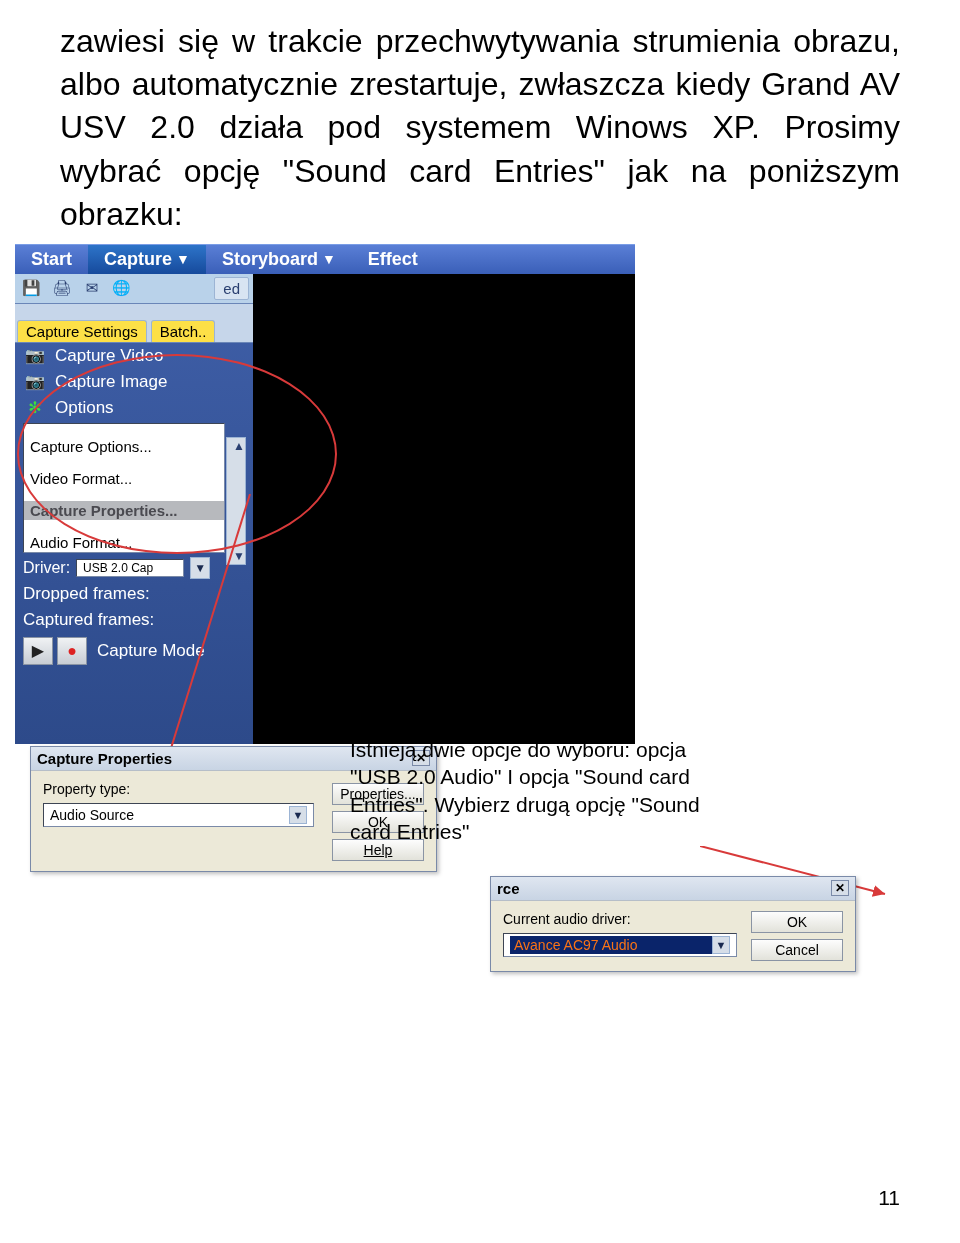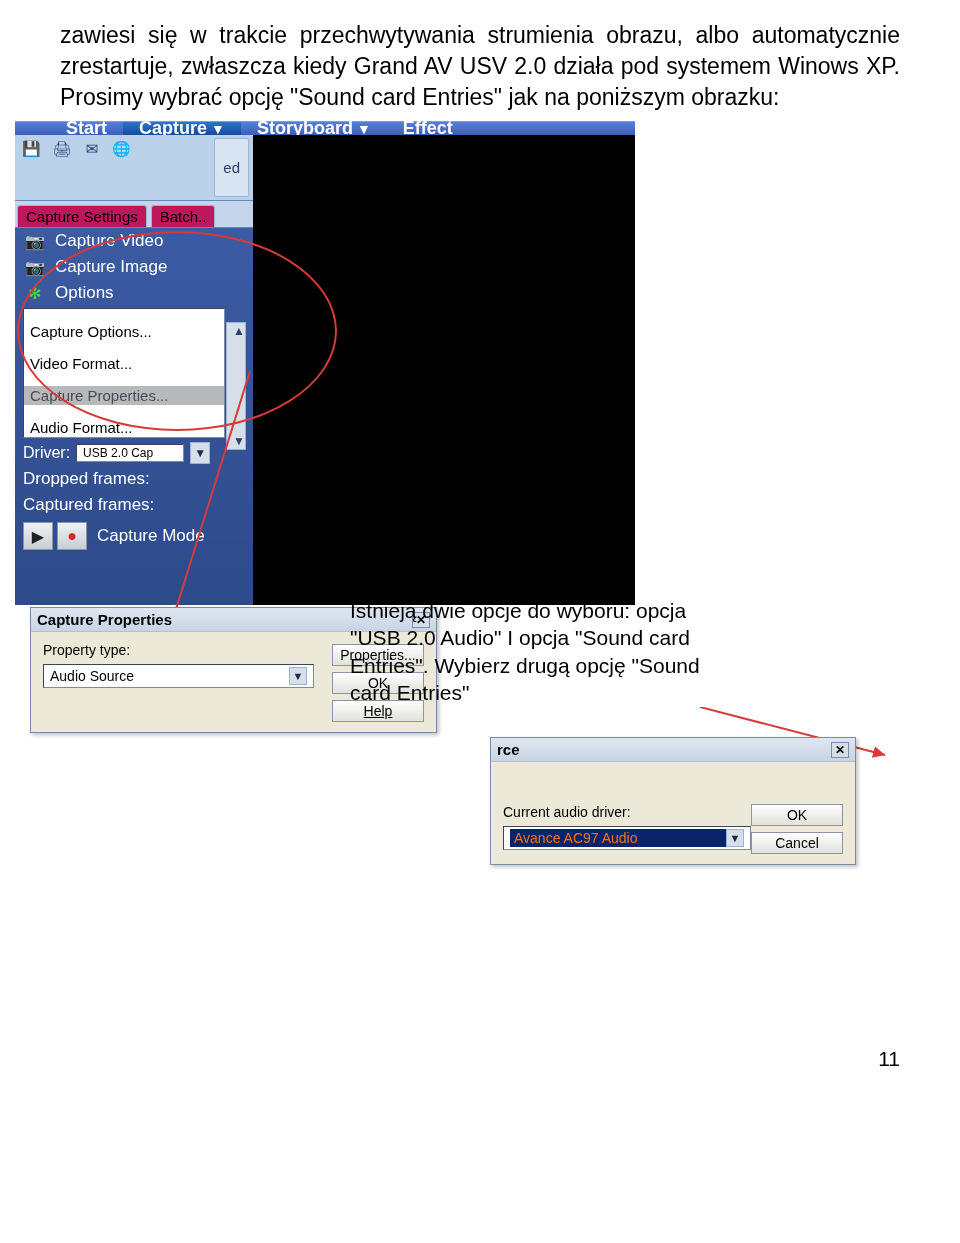--- a/index.html
+++ b/index.html
@@ -11,7 +11,7 @@
     color: #000;
   }
   .body-text {
-    font-size: 23px;
+    font-size: 32px;
     line-height: 1.35;
     text-align: justify;
     margin-bottom: 8px;

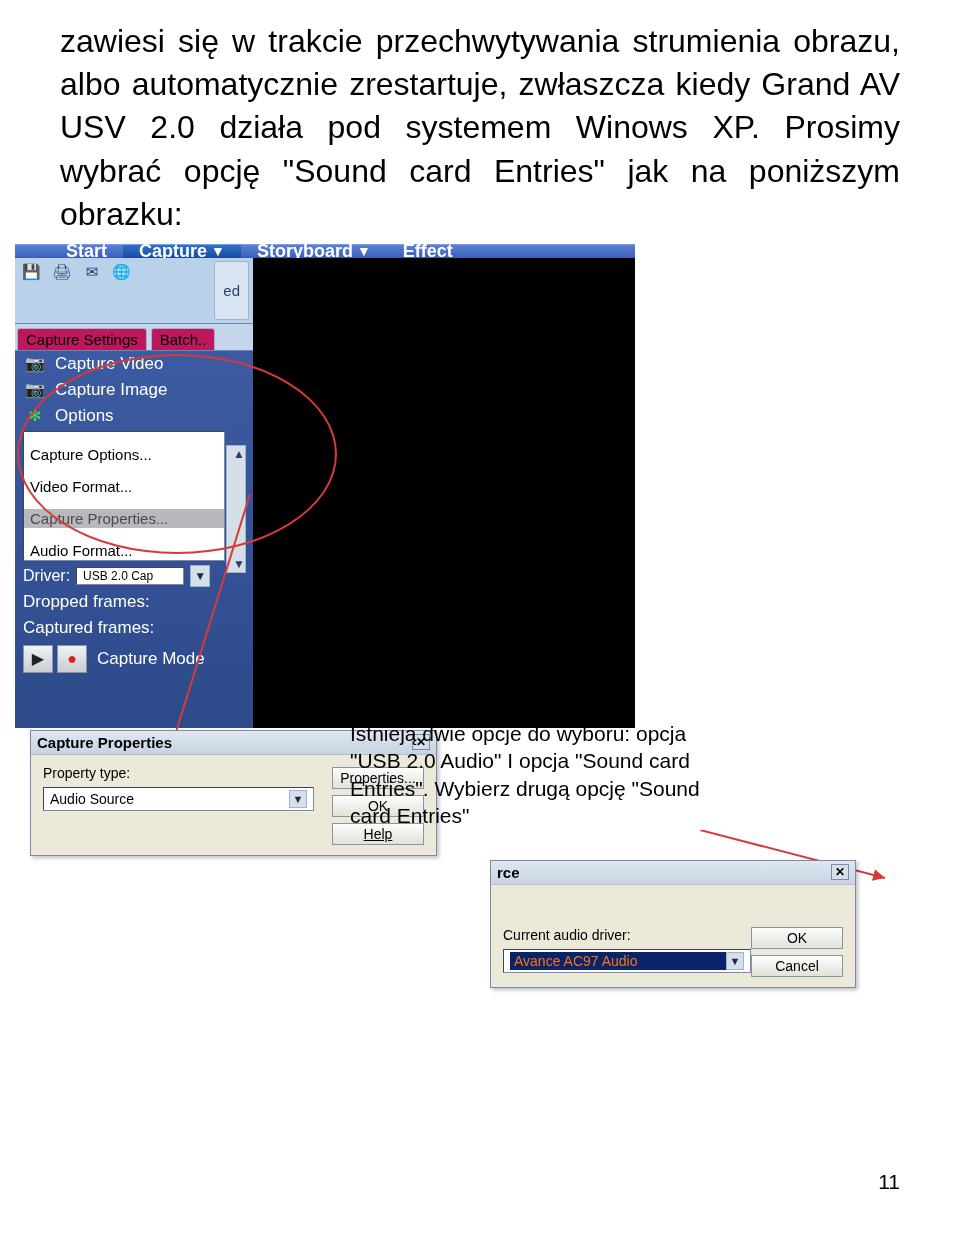--- a/index.html
+++ b/index.html
@@ -23,7 +23,7 @@
   }
   .menubar {
     display: flex;
-    height: 14px;
+    height: 30px;
     background: linear-gradient(#5a7fd6,#3a5fb8);
     color: #fff;
     font-family: Tahoma, sans-serif;
@@ -31,7 +31,6 @@
     font-weight: bold;
     align-items: center;
     border-top: 1px solid #7a9de6;
-    padding-left: 35px;
   }
   .menubar .tri { font-size:14px; margin-left:4px;}
   .mb-item { padding: 0 16px; height:100%; display:flex; align-items:center;}

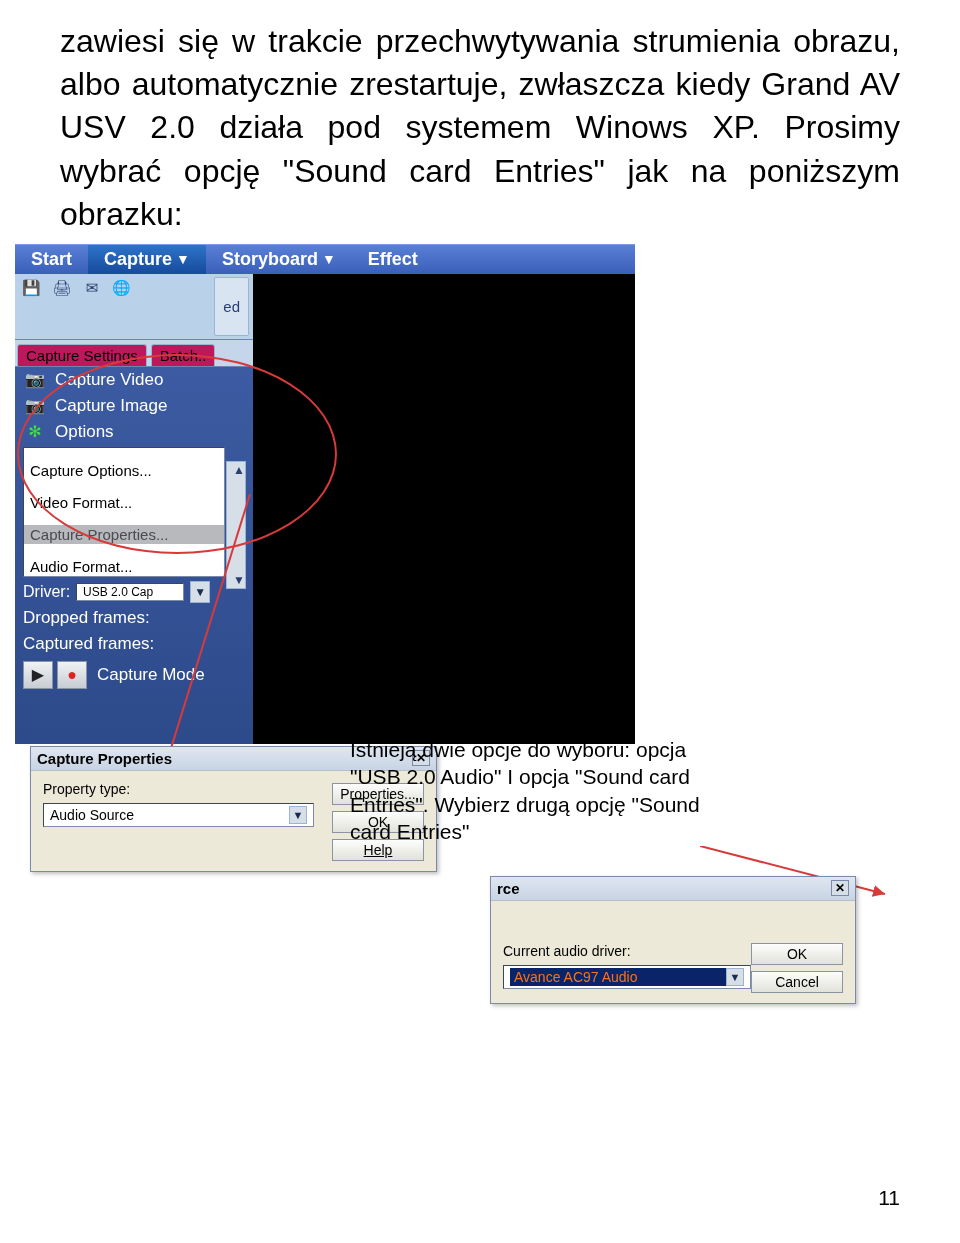--- a/index.html
+++ b/index.html
@@ -54,7 +54,7 @@
     font-size:15px; color:#2a3f70;
   }
   .toggle-ed {
-    background:#d8e4f2; color:#2a3f70; font-size:15px; padding:20px 8px;
+    background:#d8e4f2; color:#2a3f70; font-size:15px; padding:2px 8px;
     border:1px solid #9cb4d4; border-radius:2px; margin-left:auto;
   }
   .tabs-row {

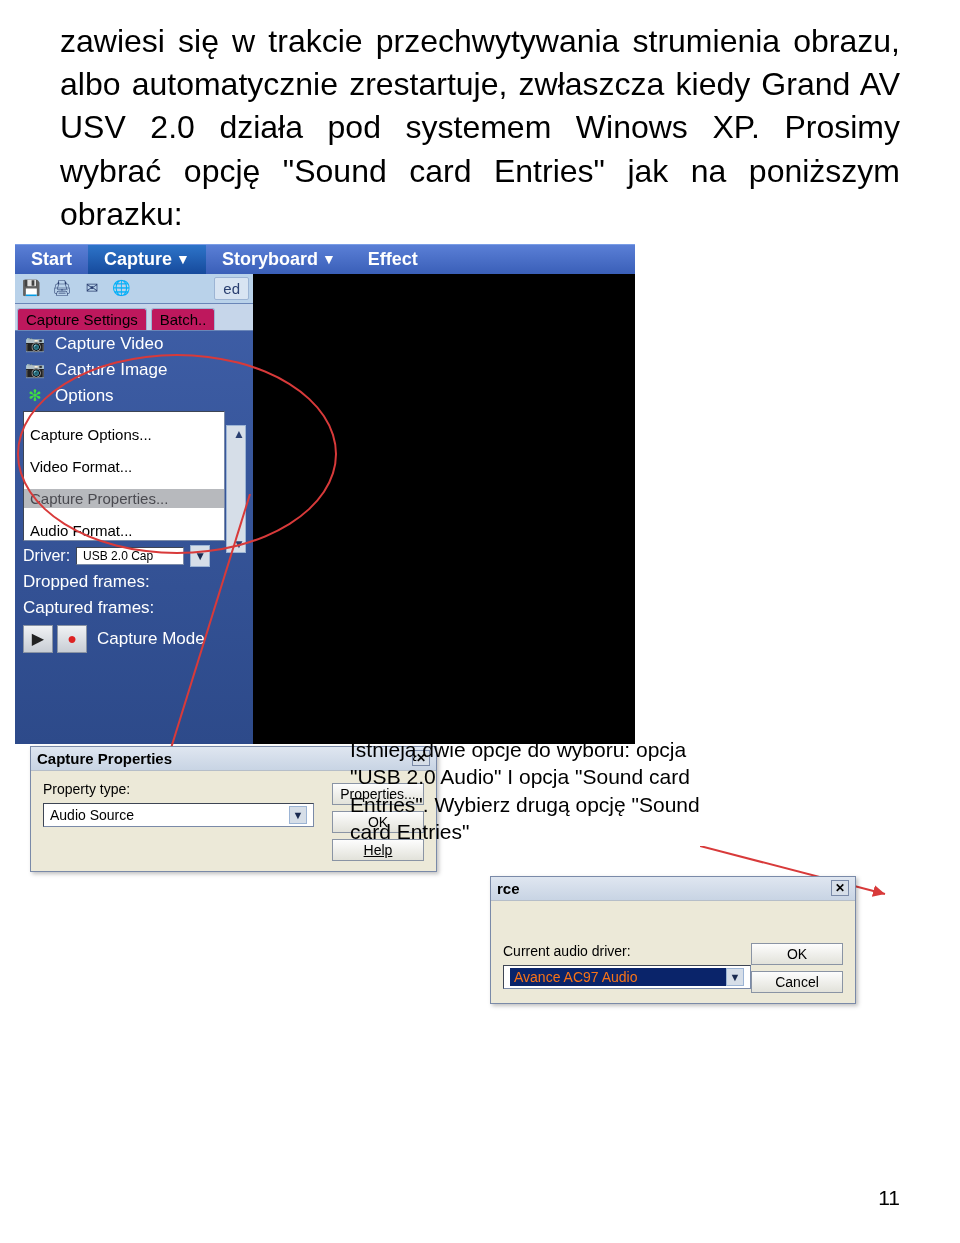--- a/index.html
+++ b/index.html
@@ -62,8 +62,8 @@
     font-size:15px; color:#000;
   }
   .tab {
-    background:#be185d; border:1px solid #9cb4d4; border-bottom:none;
-    padding:2px 8px; margin:4px 2px 0 2px; border-radius:3px 3px 0 0;
+    background:#fde047; border:1px solid #9cb4d4; border-bottom:none;
+    padding:2px 8px; margin:16px 2px 0 2px; border-radius:3px 3px 0 0;
   }
   .side-row {
     display:flex; align-items:center; gap:8px; padding:3px 8px;

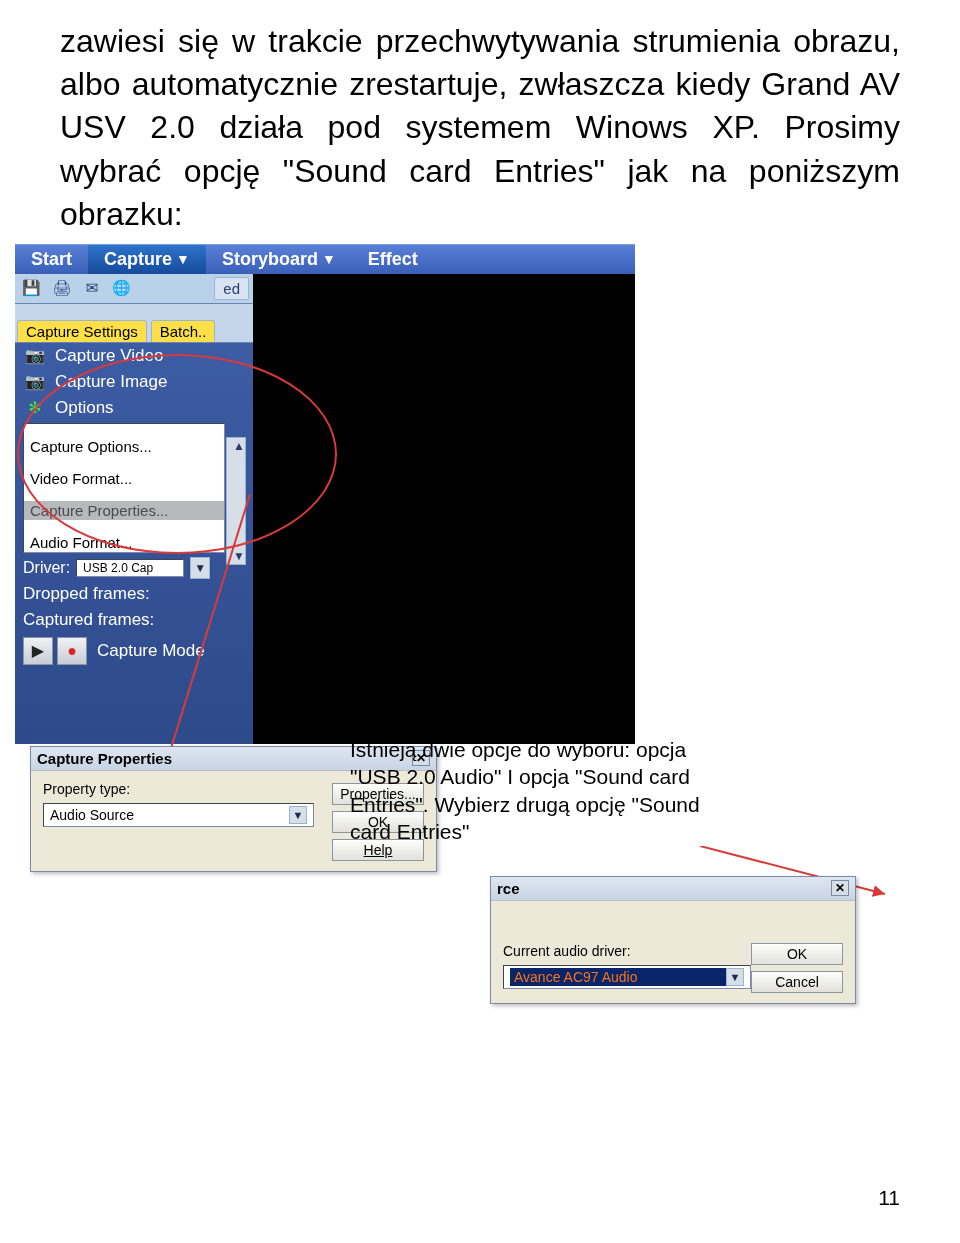--- a/index.html
+++ b/index.html
@@ -81,7 +81,7 @@
     border:1px inset #7a8aa8; font-size:15px;
     position:relative;
   }
-  .listbox .sel { background:#b7b9bd; color:#4a4a50;}
+  .listbox .sel { background:#b7b9bd; color:#4a4a50;font-weight:bold;}
   .listbox div { padding:1px 6px; white-space:nowrap;margin-top:13px;}
   .listbox-scroll {
     position:absolute; right:-22px; top:0; width:20px; height:100%;

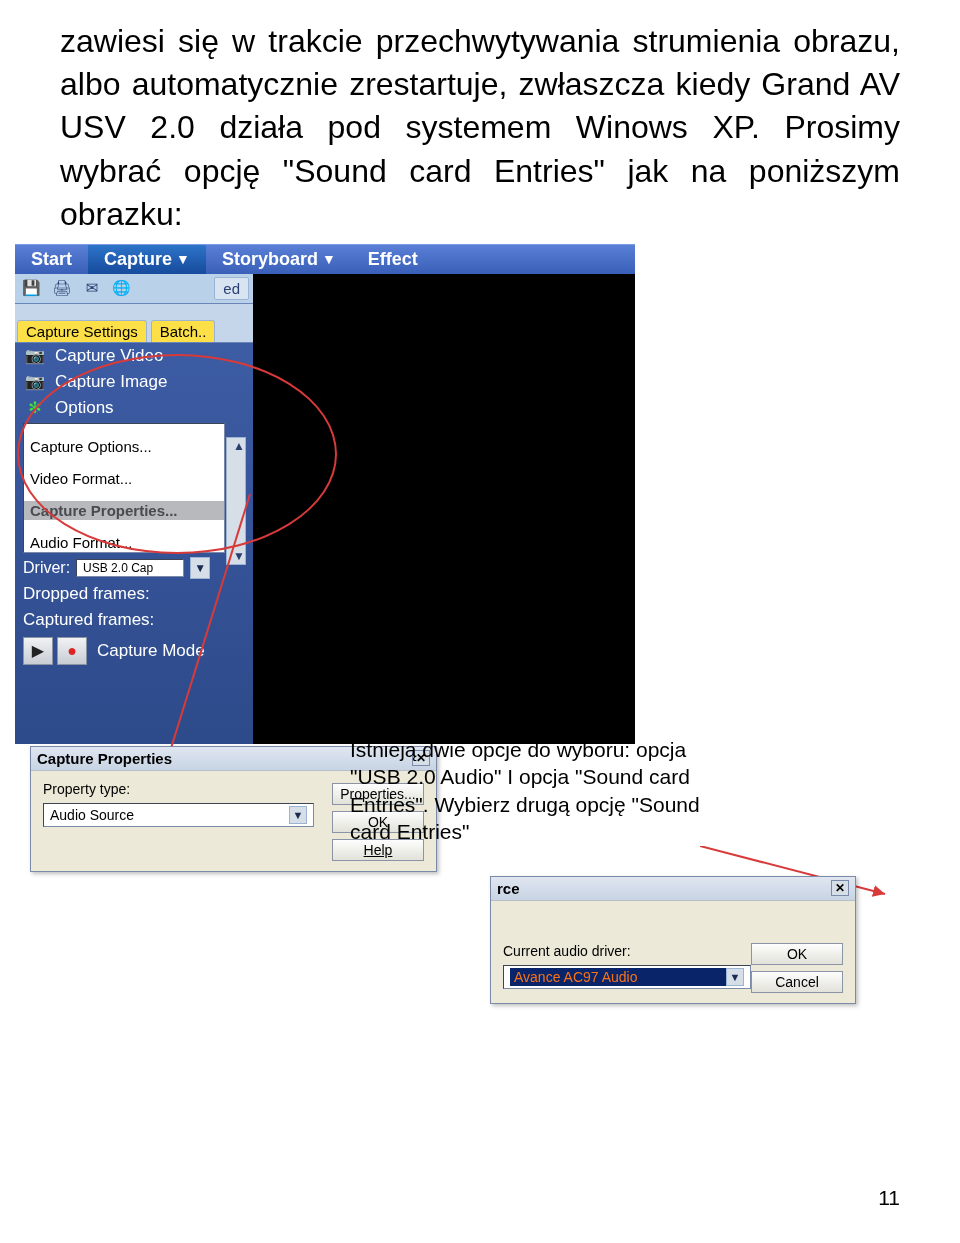--- a/index.html
+++ b/index.html
@@ -151,7 +151,7 @@
   .dlg1 .left { flex:1;}
   .dlg1 .right { display:flex; flex-direction:column; gap:6px; padding-top:2px;}
   .dlg2 { left:430px; top:130px; width:366px;}
-  .dlg2-body { display:flex; gap:0; align-items:flex-start;margin-top:32px;}
+  .dlg2-body { display:flex; gap:14px; align-items:flex-start;}
   .dlg2 .left { flex:1;}
   .dlg2 .left .combo span:first-child { background:#0a246a; color:#f97316; padding:1px 4px; flex:1;}
   .dlg2 .right { display:flex; flex-direction:column; gap:6px;}

